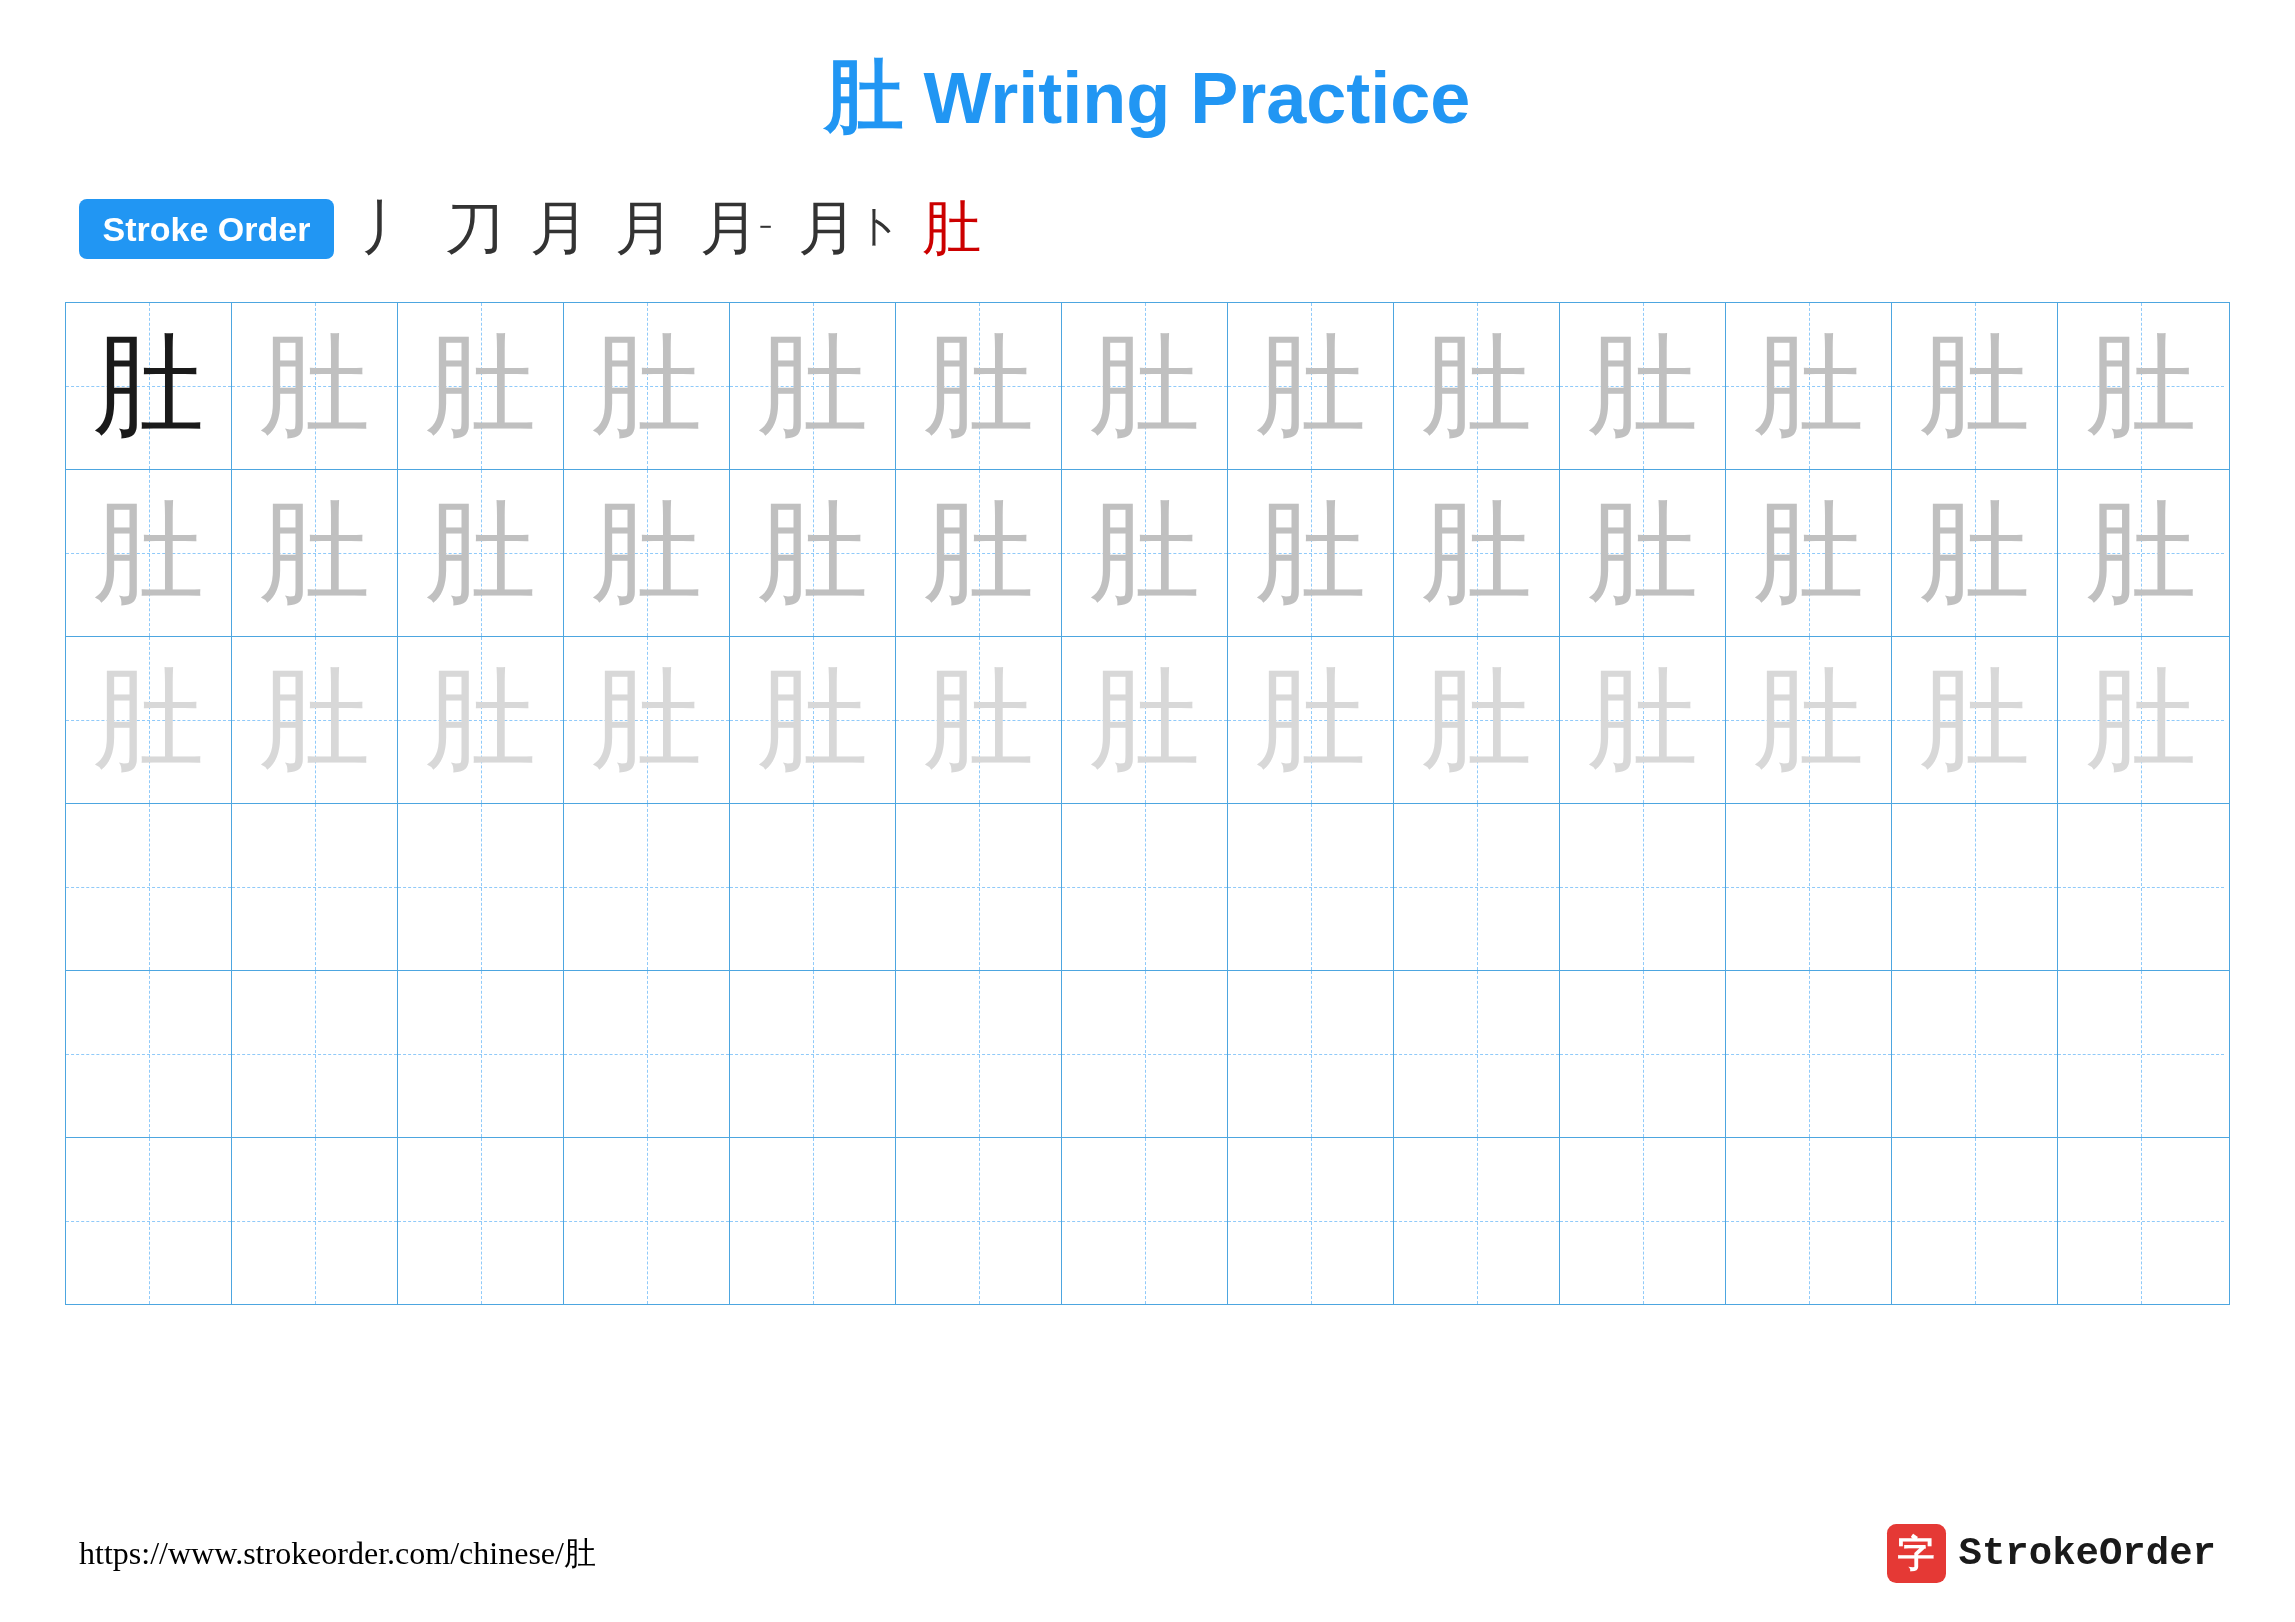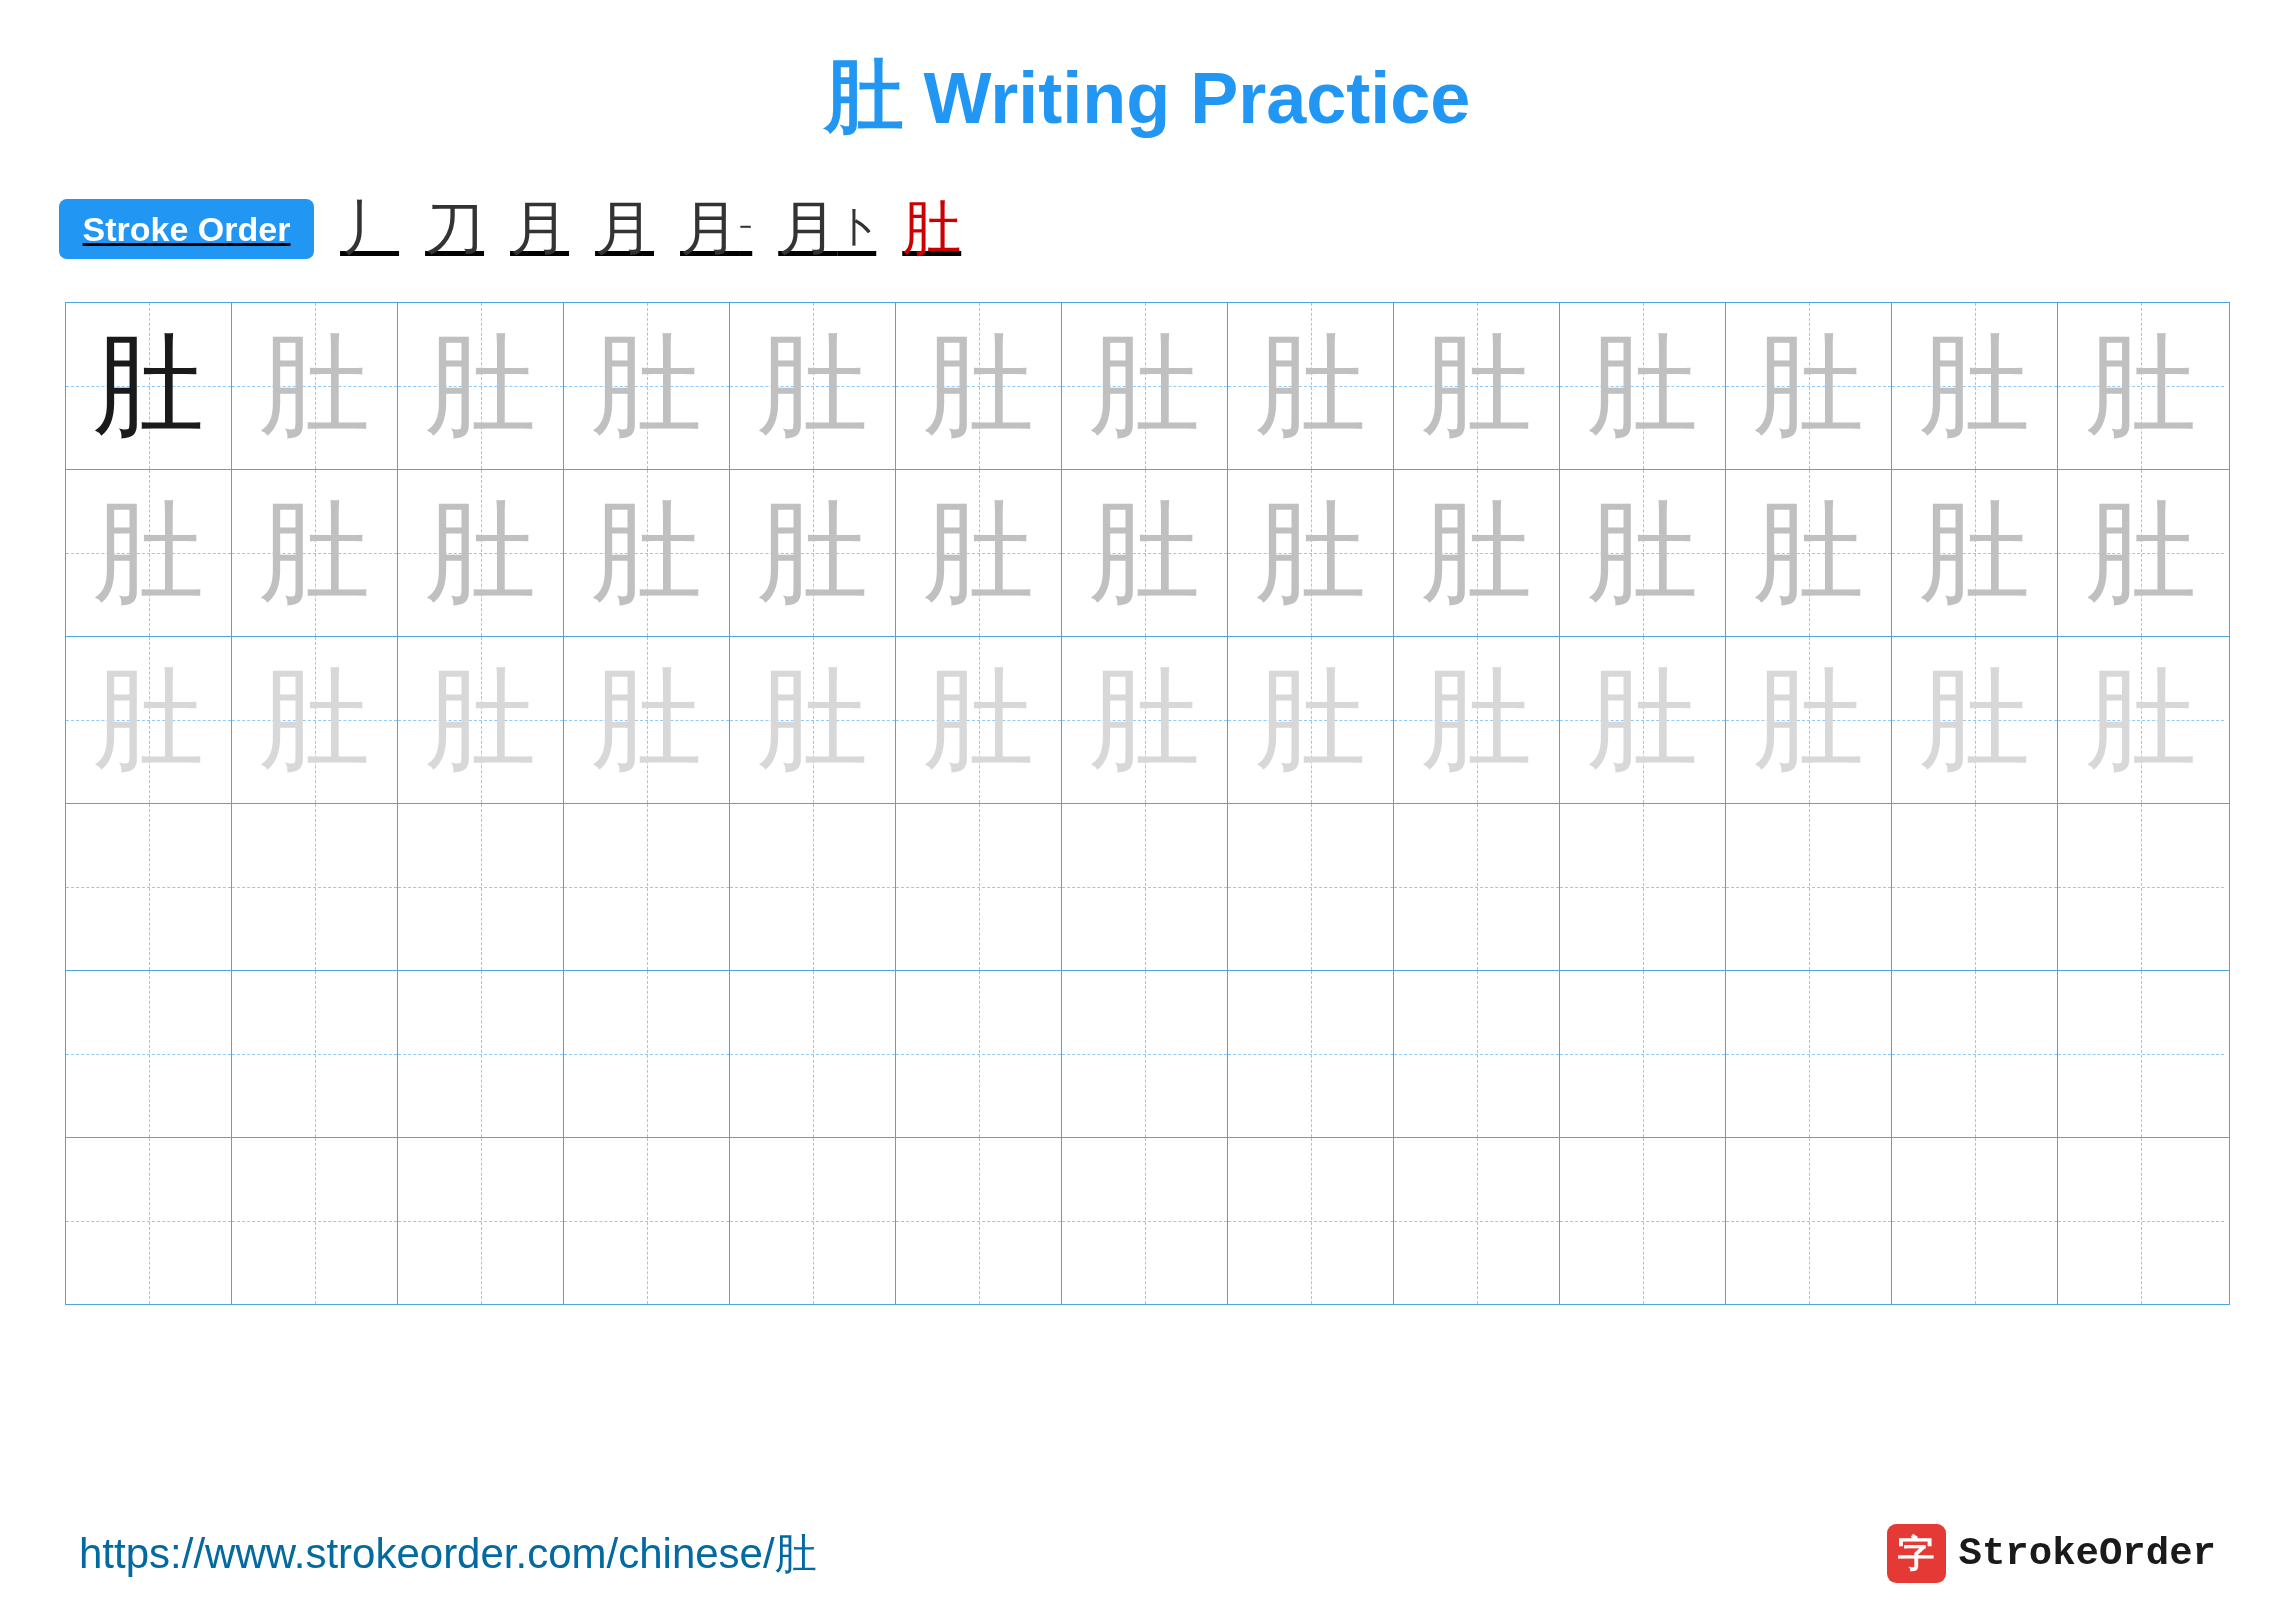--- a/index.html
+++ b/index.html
@@ -35,10 +35,9 @@
     #stroke-order-section {
       display: flex;
       align-items: center;
-      padding-left: 59px;
+      padding-left: 79px;
       margin-bottom: 33px;
       gap: 26px;
-      text-decoration: underline;
     }
 
     #stroke-order-badge {

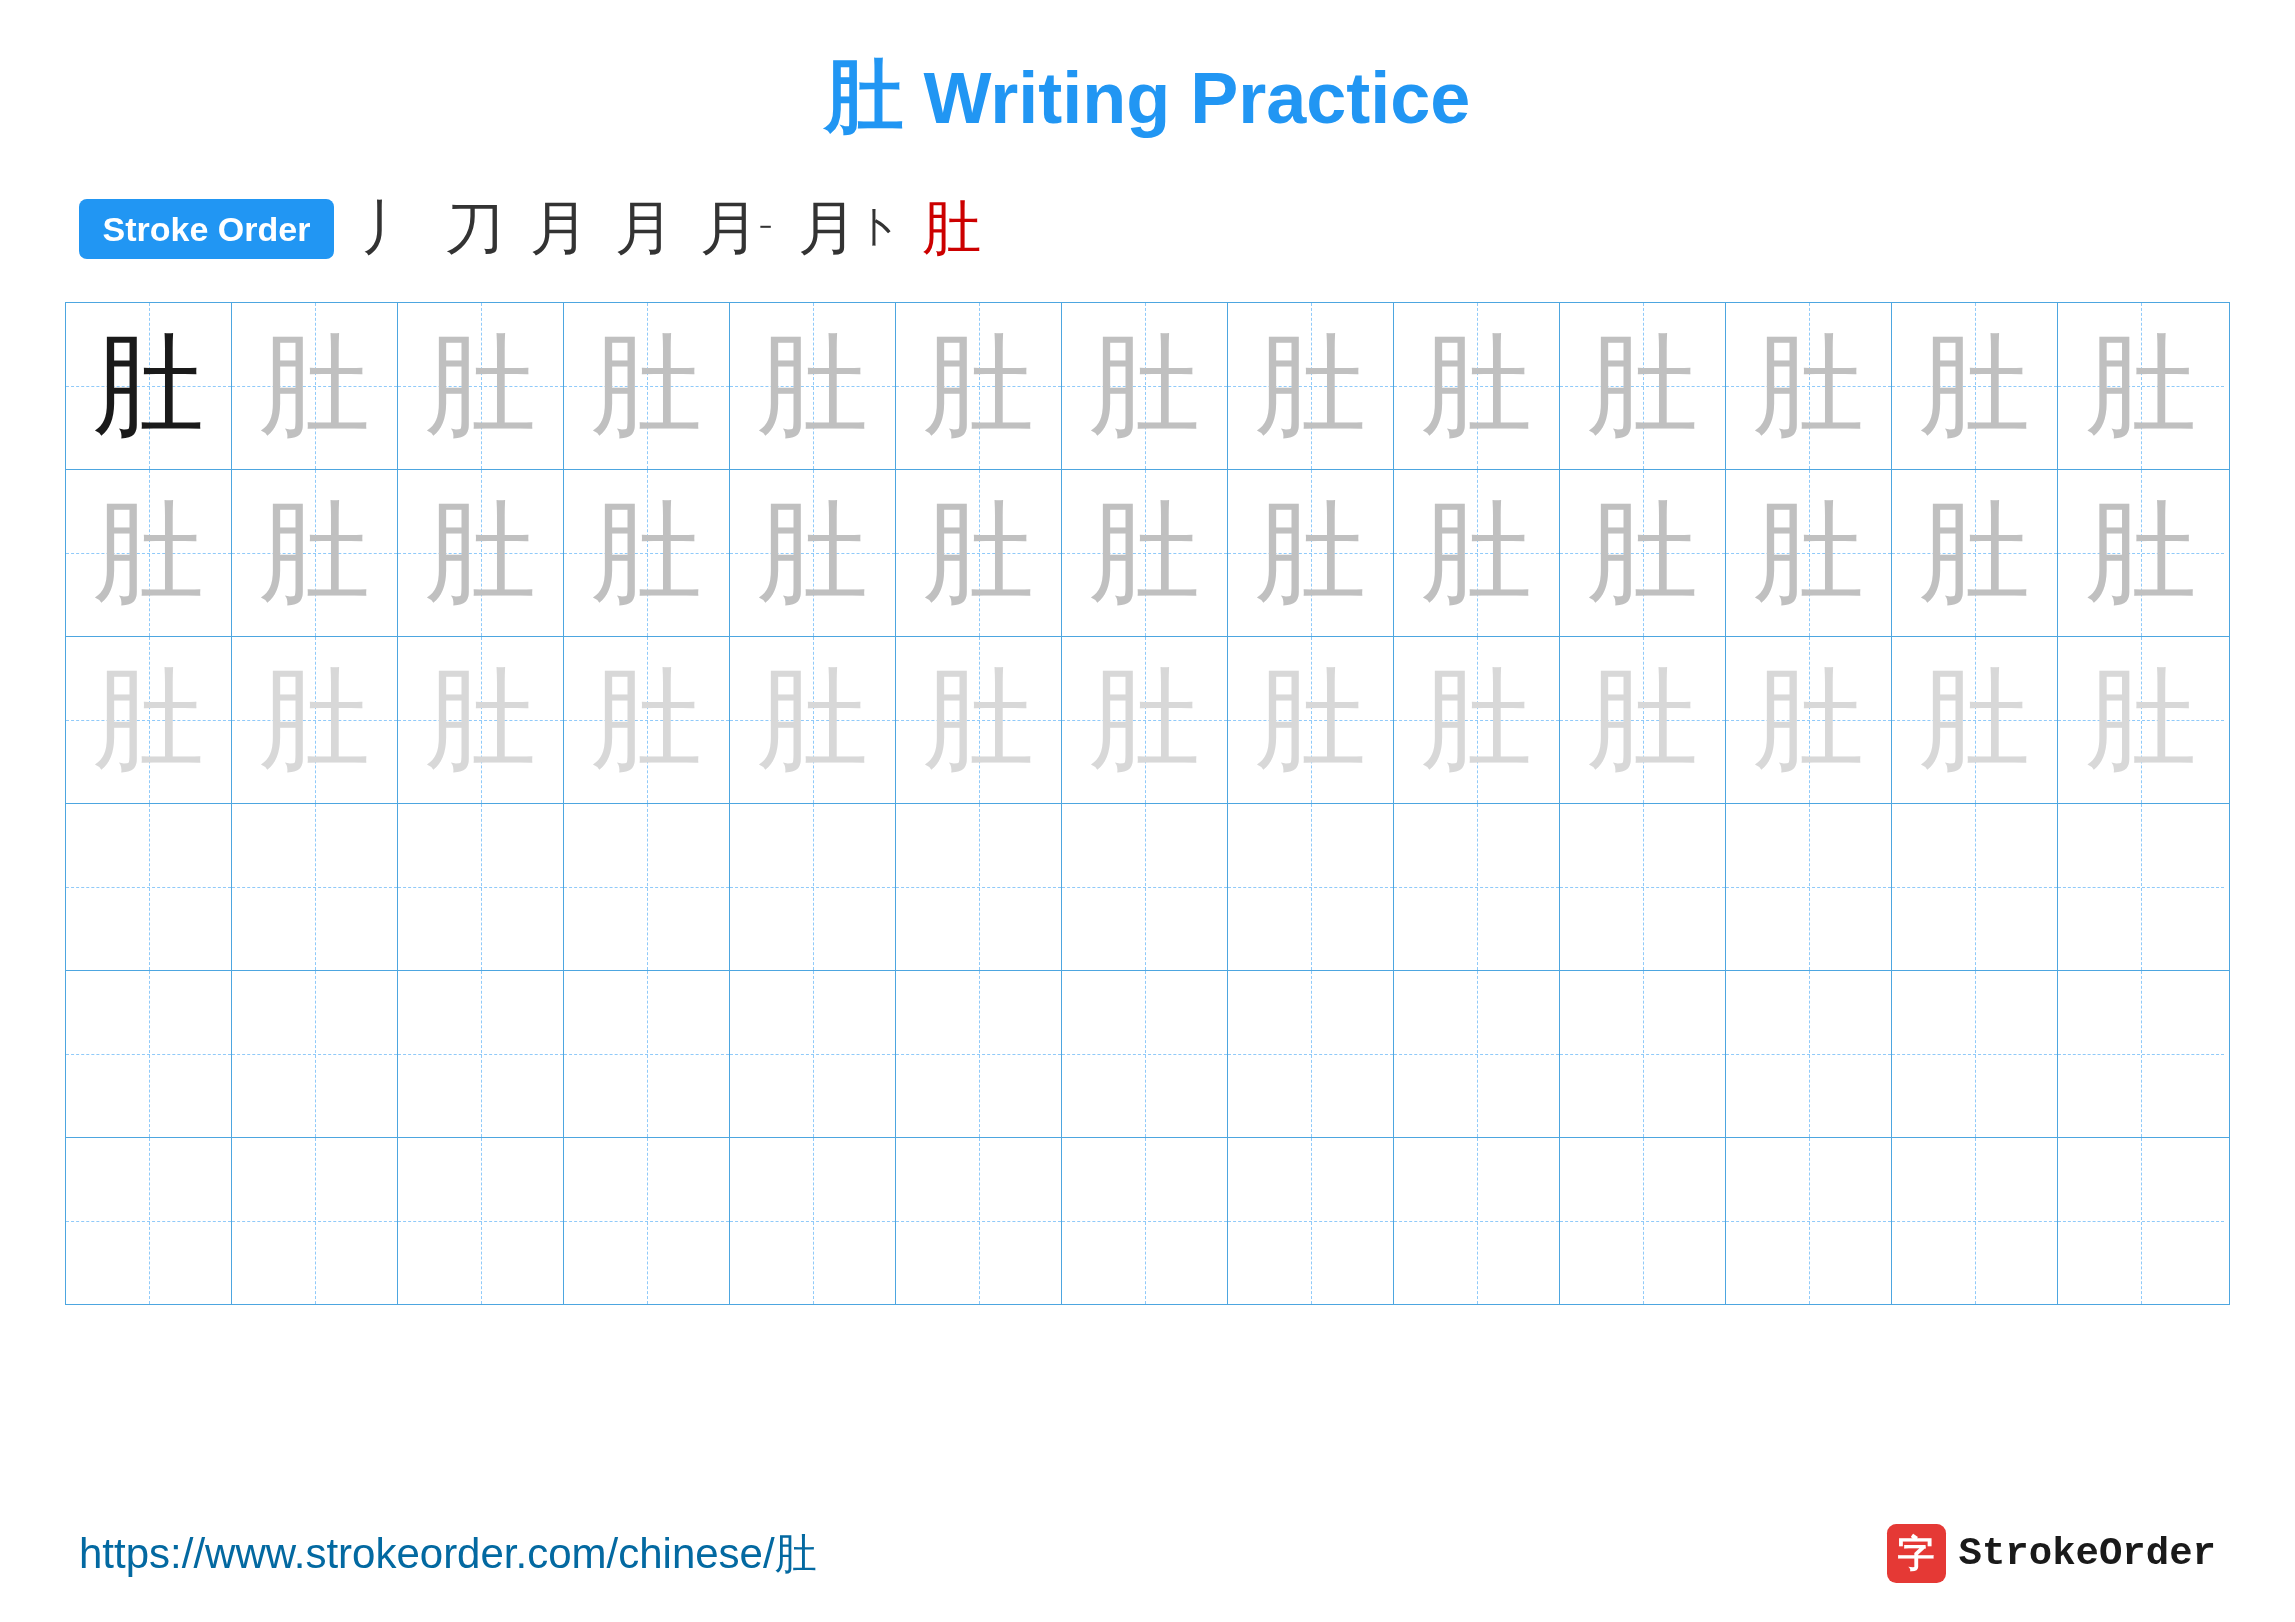--- a/index.html
+++ b/index.html
@@ -145,9 +145,9 @@
     }
 
     #footer-url {
-      color: #0369a1;
-      font-family: Liberation Sans, sans-serif;
-      font-size: 42px;
+      color: #000000;
+      font-family: Liberation Serif, serif;
+      font-size: 32px;
     }
 
     #footer-logo {

